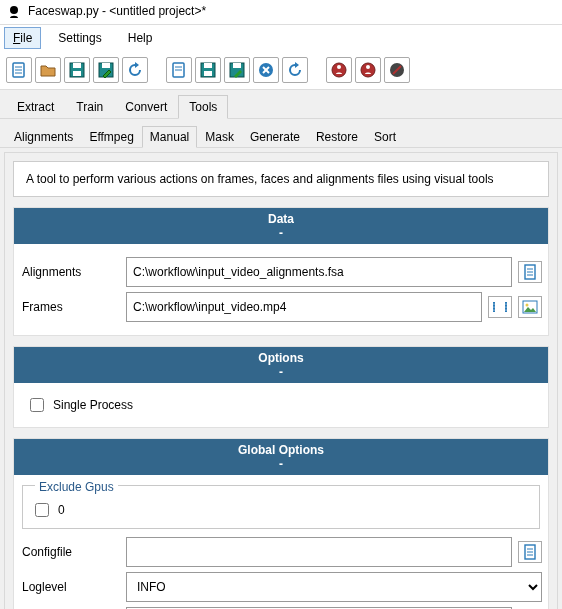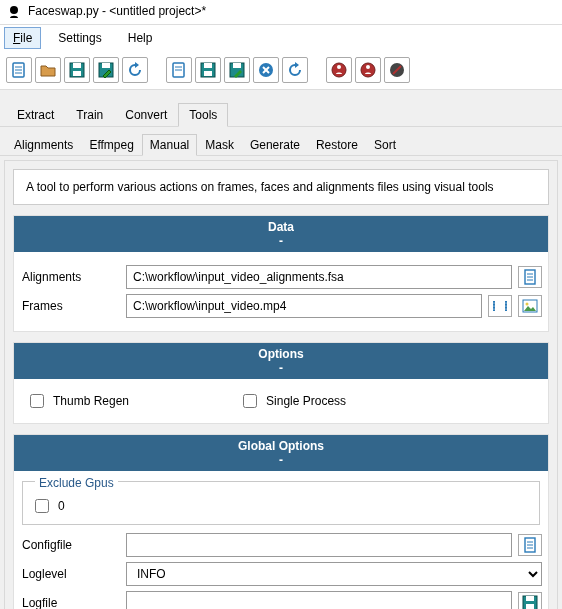--- a/index.html
+++ b/index.html
@@ -55,7 +55,7 @@
   }
   .tabbar {
     display: flex;
-    padding: 12px 6px 0 6px;
+    padding: 4px 6px 0 6px;
     background: #f0f0f0;
     border-bottom: 1px solid #d9d9d9;
   }

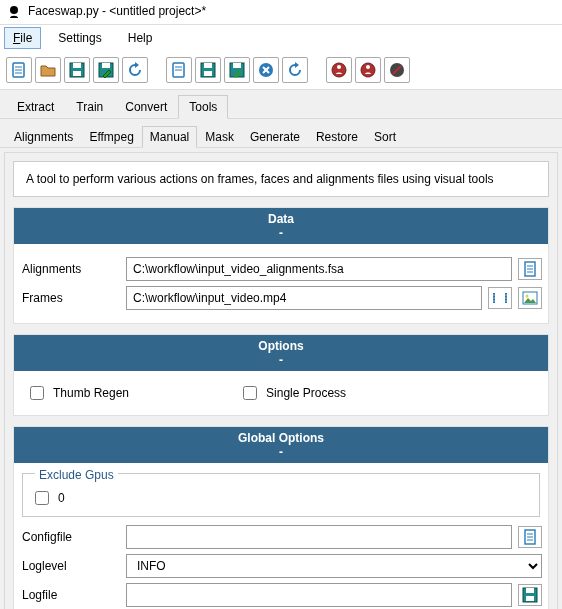--- a/index.html
+++ b/index.html
@@ -128,7 +128,7 @@
   }
   input[type=text], select {
     flex: 1;
-    height: 24px;
+    height: 30px;
     border: 1px solid #999;
     padding: 0 6px;
     font: inherit;

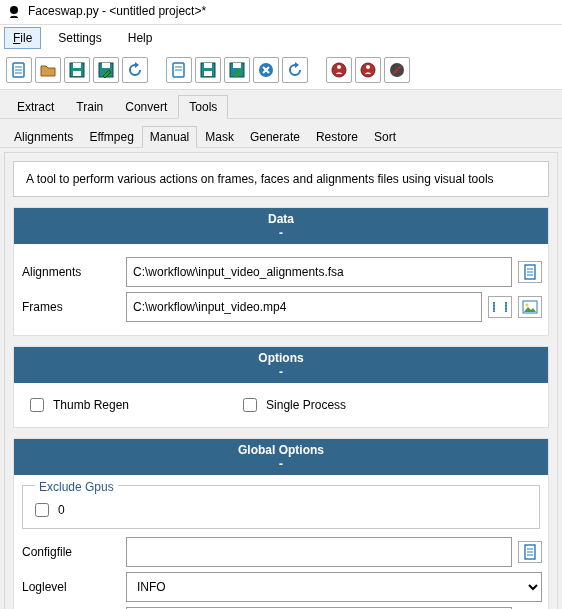--- a/index.html
+++ b/index.html
@@ -370,10 +370,6 @@
       <div class="options-inline">
         <label class="check">
           <input type="checkbox" style="">
-          <span>Thumb Regen</span>
-        </label>
-        <label class="check">
-          <input type="checkbox" style="">
           <span>Single Process</span>
         </label>
       </div>

